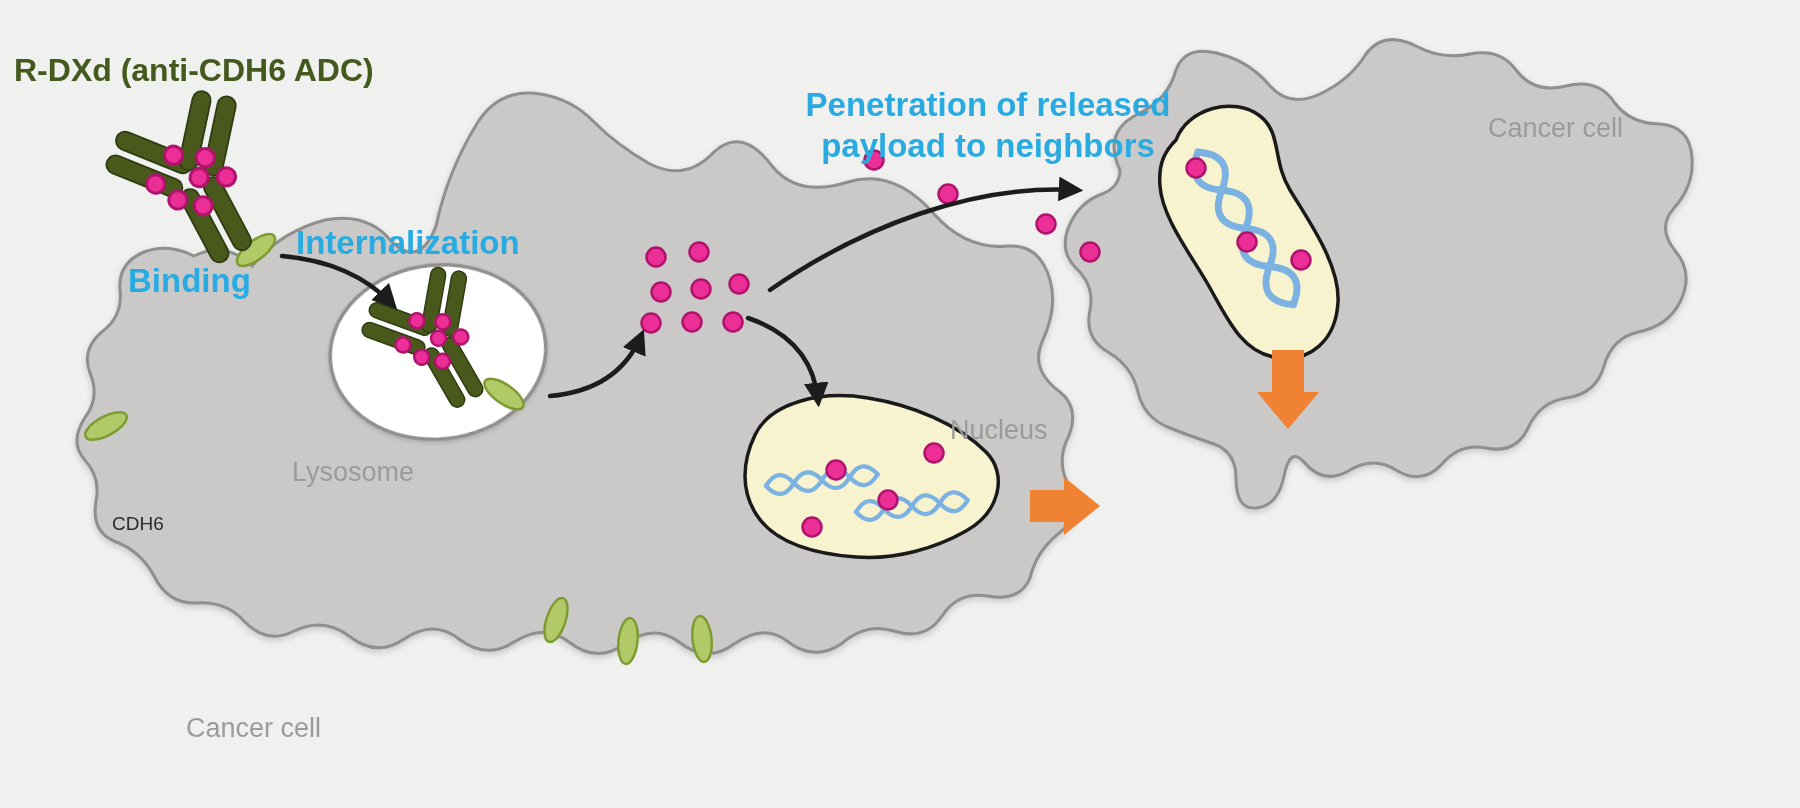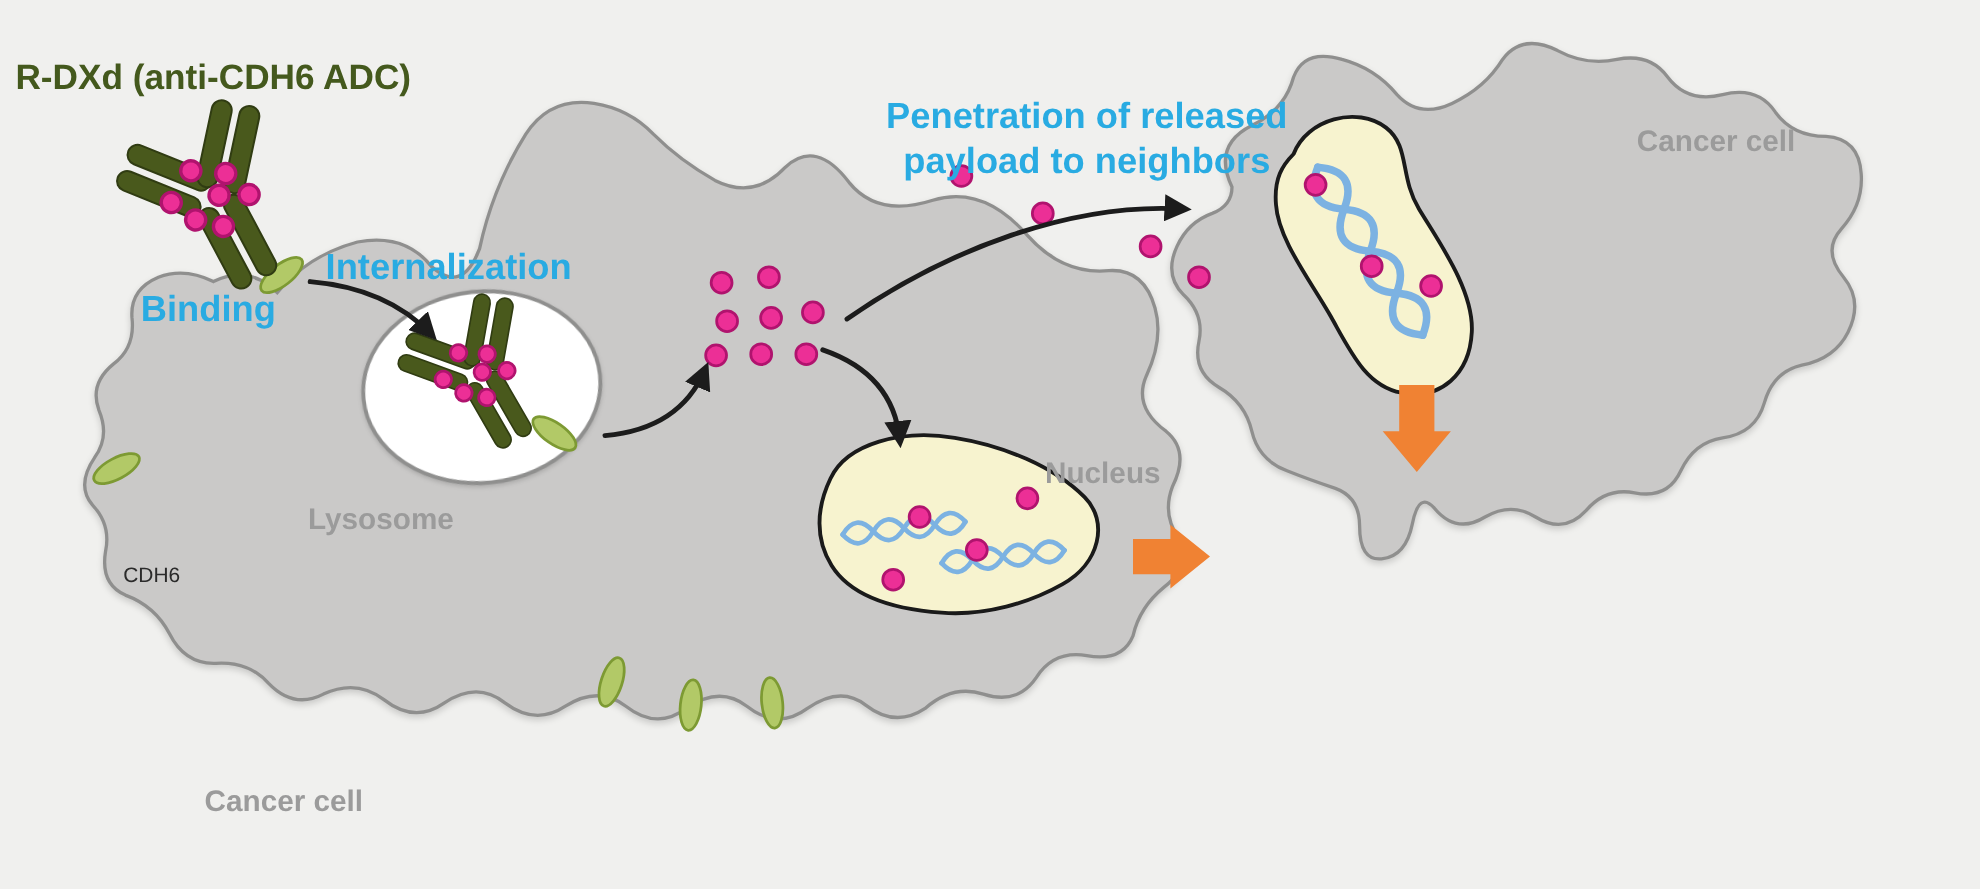--- a/index.html
+++ b/index.html
@@ -26,7 +26,7 @@
   .lbl{position:absolute;line-height:1.25;white-space:nowrap;}
   .title{font-size:32px;font-weight:700;color:var(--title-green);}
   .cyan{color:var(--accent-cyan);font-weight:700;font-size:33px;}
-  .gray{color:var(--label-gray);font-weight:700;font-size:27px;}
+  .gray{color:var(--label-gray);font-weight:400;font-size:27px;}
   .dark{color:var(--cdh6-black);font-weight:400;font-size:19px;}
   .big{font-size:28px;}
   .center{text-align:center;white-space:normal;}

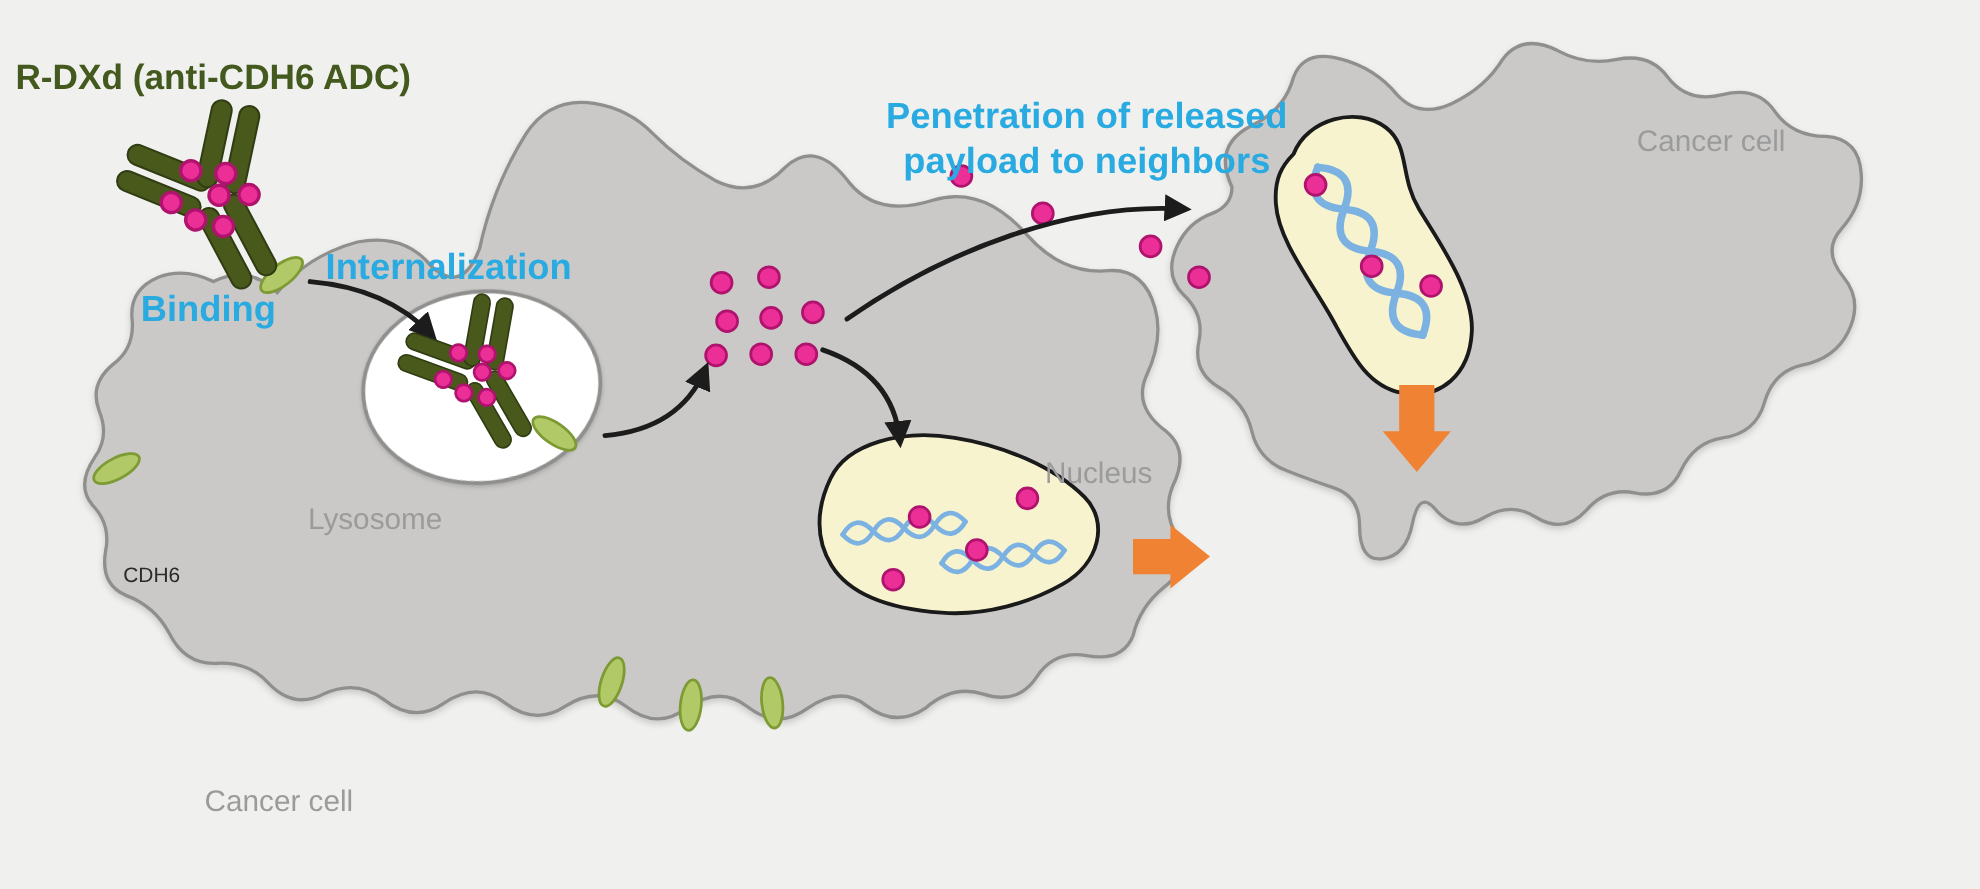--- a/index.html
+++ b/index.html
@@ -134,7 +134,7 @@
   <div class="lbl title" style="left:14px;top:50px">R-DXd (anti-CDH6 ADC)</div>
   <div class="lbl cyan" style="left:128px;top:260px">Binding</div>
   <div class="lbl cyan" style="left:296px;top:222px">Internalization</div>
-  <div class="lbl gray" style="left:280px;top:456px">Lysosome</div>
+  <div class="lbl gray" style="left:292px;top:456px">Lysosome</div>
   <div class="lbl dark" style="left:112px;top:512px">CDH6</div>
   <div class="lbl gray" style="left:950px;top:414px">Nucleus</div>
   <div class="lbl cyan center" style="left:788px;top:84px;width:400px">Penetration of released payload to neighbors</div>

